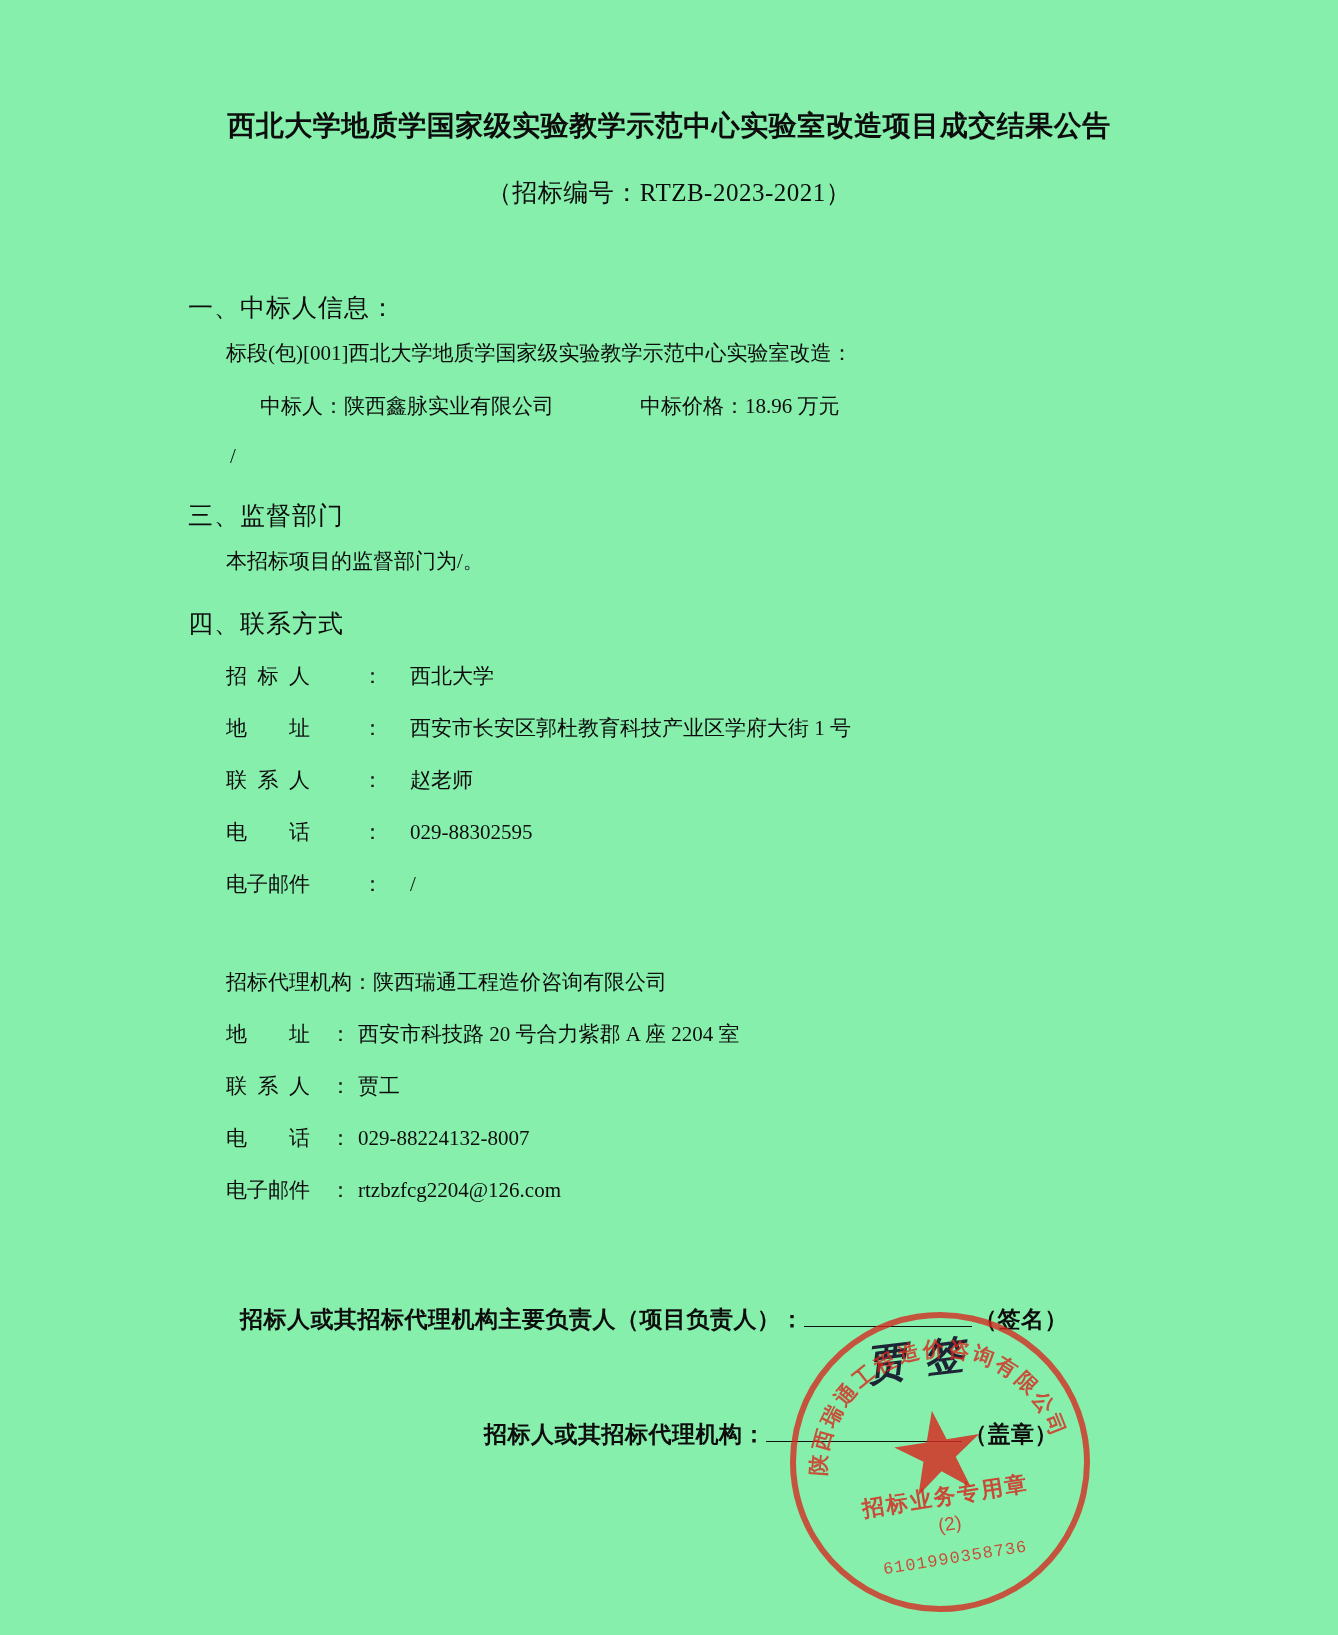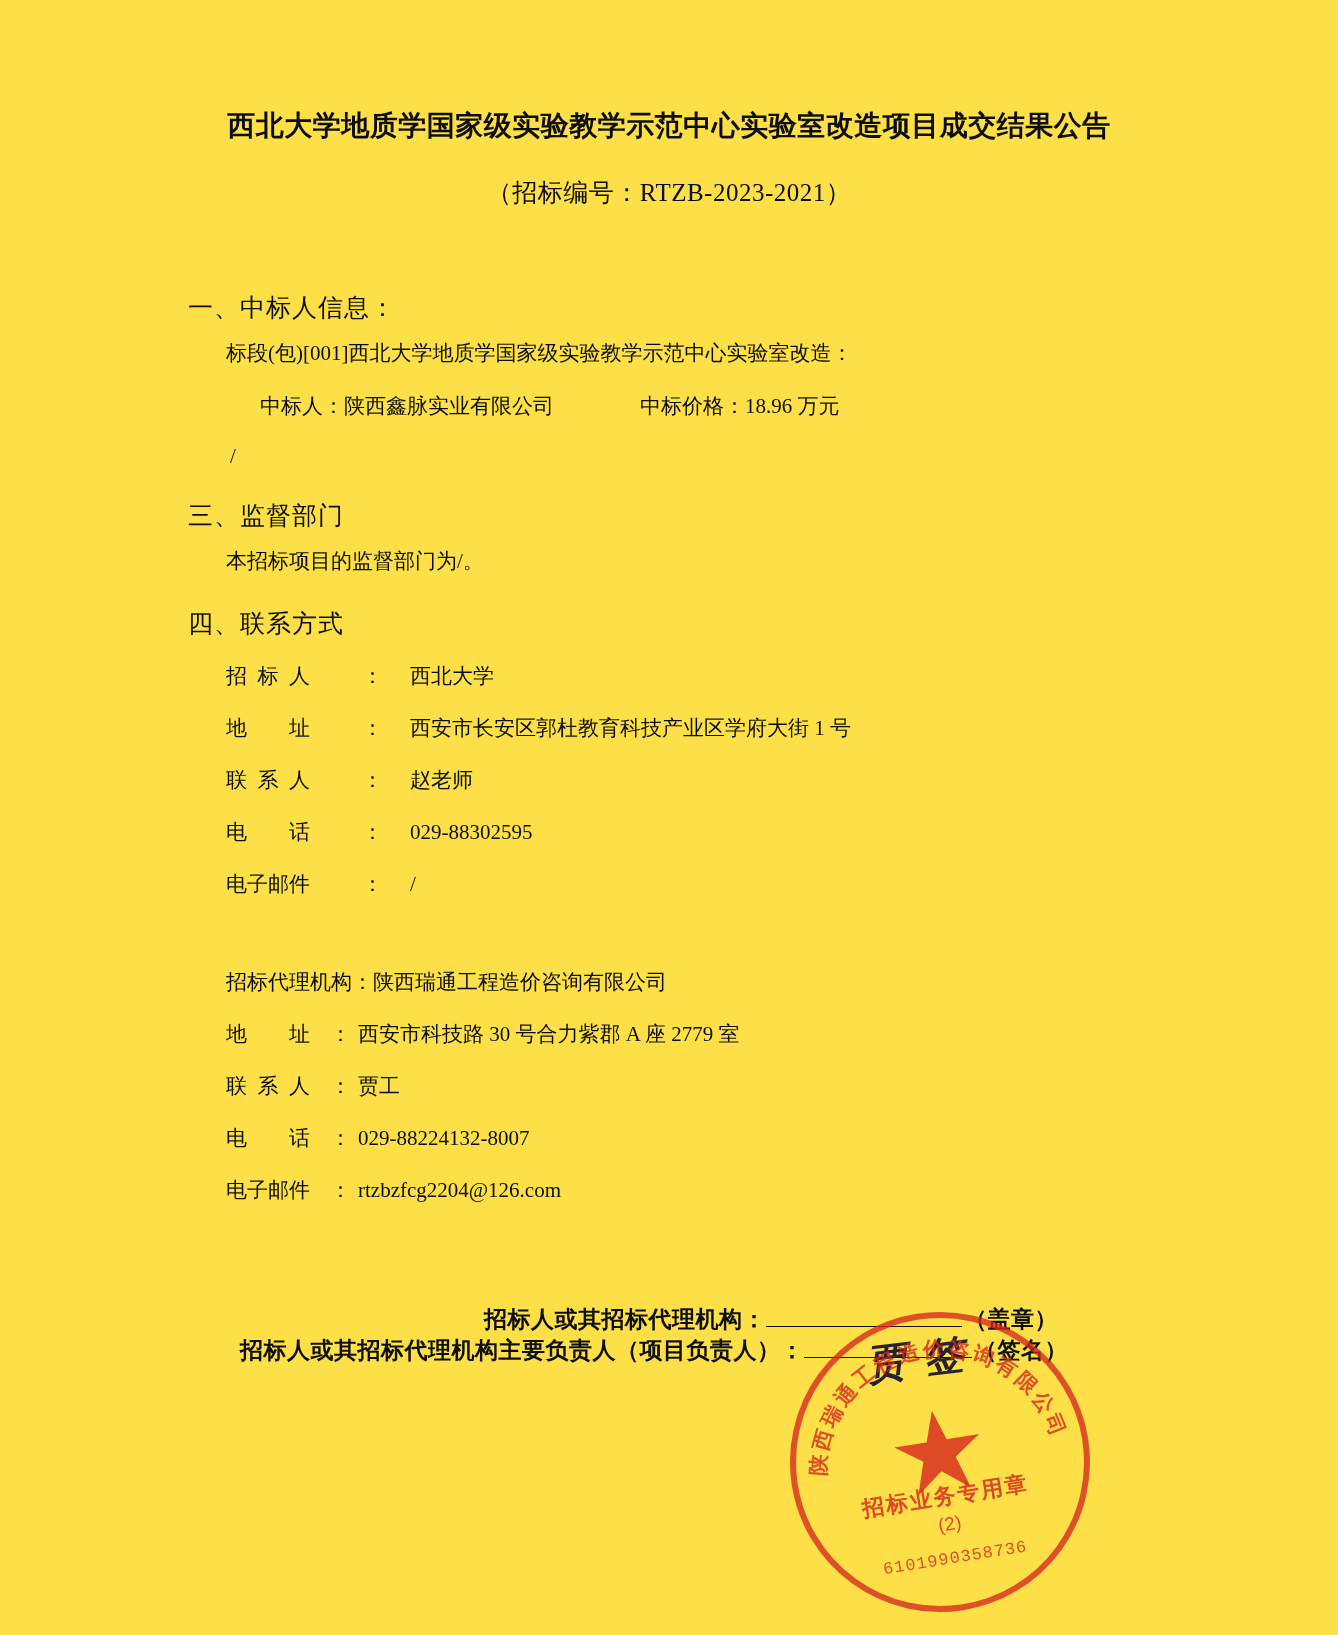--- a/index.html
+++ b/index.html
@@ -16,7 +16,7 @@
     width: 1338px;
     height: 1635px;
     margin: 0 auto;
-    background: #fde047;
+    background: #86efac;
     overflow: hidden;
   }
   .doc-title {

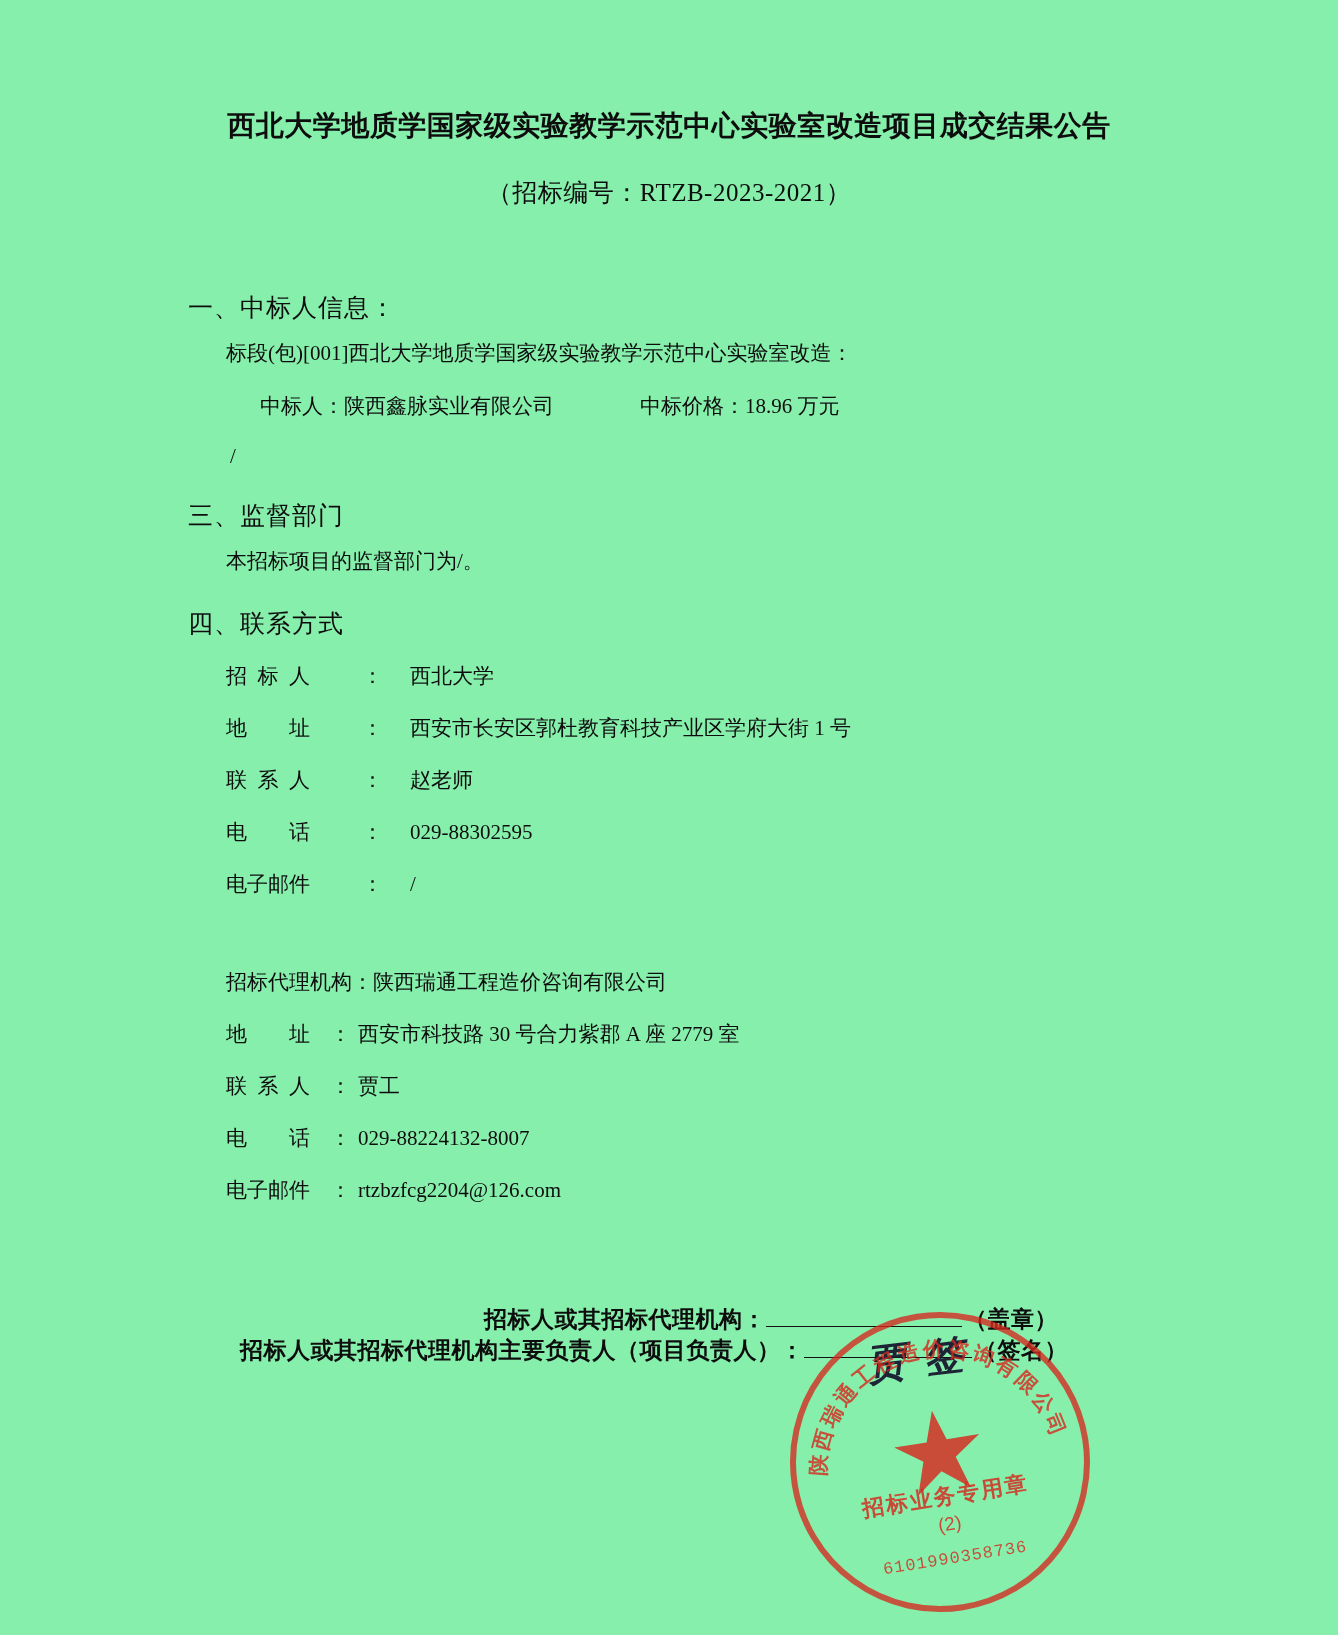--- a/index.html
+++ b/index.html
@@ -281,7 +281,7 @@
       <div class="agency-row">
         <span class="c-label">地        址</span>
         <span class="c-colon">：</span>
-        <span class="c-value">西安市科技路 30 号合力紫郡 A 座 2779 室</span>
+        <span class="c-value">西安市科技路 20 号合力紫郡 A 座 2204 室</span>
       </div>
       <div class="agency-row">
         <span class="c-label">联  系  人</span>

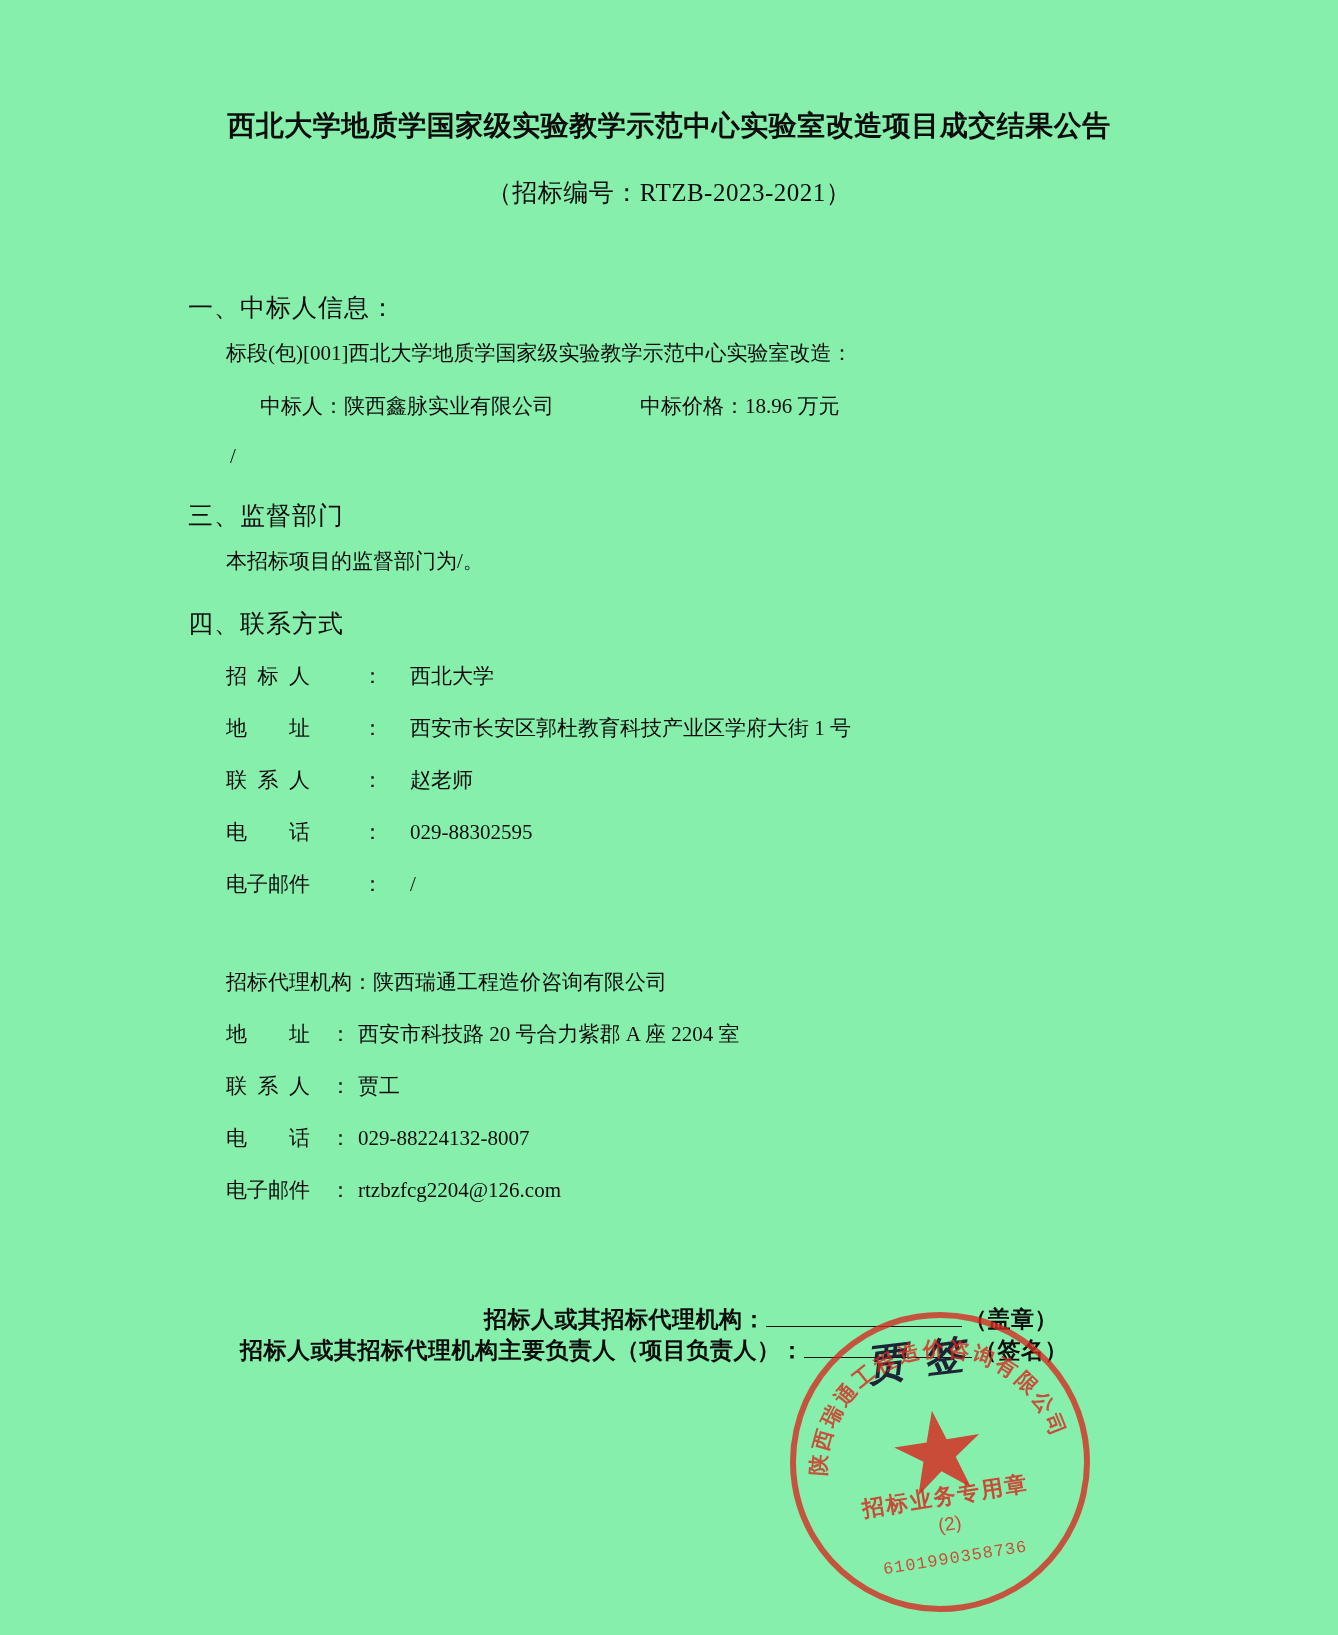--- a/index.html
+++ b/index.html
@@ -301,15 +301,15 @@
     </div>
 
     <div class="sign-area">
+      <div class="sign-line">
+        <span>招标人或其招标代理机构主要负责人（项目负责人）：</span>
+        <span class="blank-underline u1"></span>
+        <span class="sign-tail">（签名）</span>
+      </div>
       <div class="sign-line sign-line-2">
         <span>招标人或其招标代理机构：</span>
         <span class="blank-underline u2"></span>
         <span class="sign-tail">（盖章）</span>
-      </div>
-      <div class="sign-line">
-        <span>招标人或其招标代理机构主要负责人（项目负责人）：</span>
-        <span class="blank-underline u1"></span>
-        <span class="sign-tail">（签名）</span>
       </div>
     </div>
 

